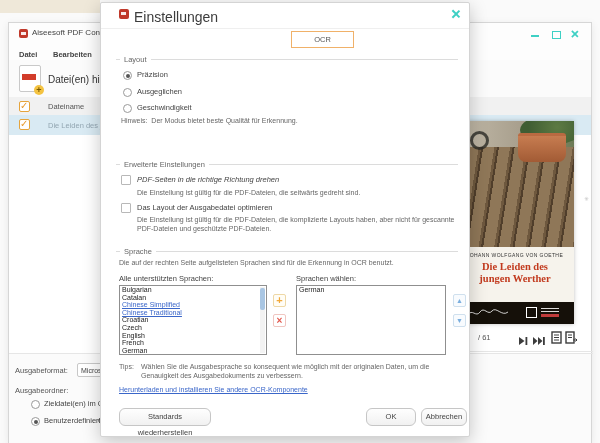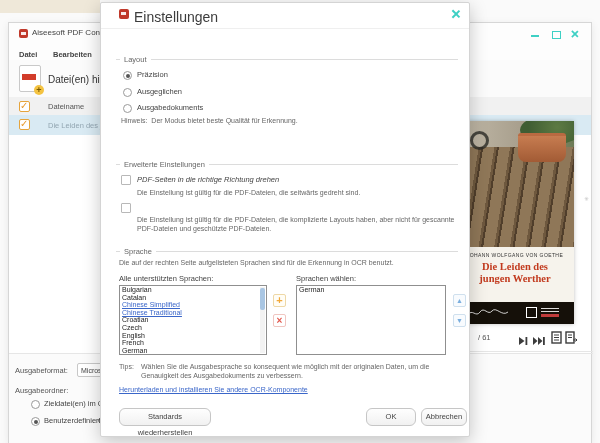--- a/index.html
+++ b/index.html
@@ -205,6 +205,7 @@
     <div class="ctl xbars" style="left:350px;top:6px;"></div>
     <div class="dlg-sep"></div>
 
+    <div class="tab active" style="left:190px;">OCR</div>
 
     <div class="group" style="top:56px;">
       <span class="group-label">Layout</span>

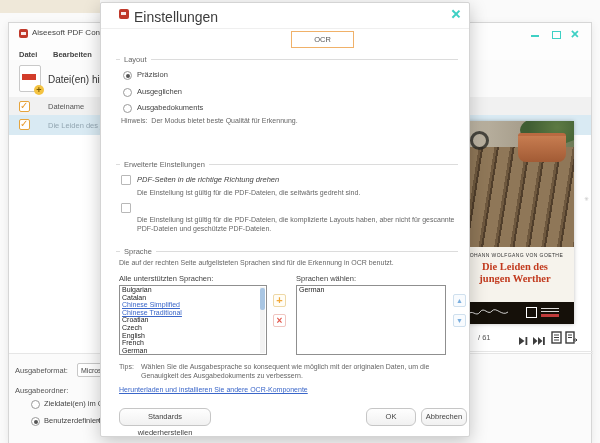--- a/index.html
+++ b/index.html
@@ -215,7 +215,7 @@
     <div class="radio" style="left:22px;top:85px;"></div>
     <div class="d-label" style="left:36px;top:84px;">Ausgeglichen</div>
     <div class="radio" style="left:22px;top:101px;"></div>
-    <div class="d-label" style="left:36px;top:100px;">Ausgabedokuments</div>
+    <div class="d-label" style="left:36px;top:100px;">Geschwindigkeit</div>
     <div class="d-desc" style="left:20px;top:114px;">
       <span>Hinweis:</span>&nbsp;
       <span>Der Modus bietet beste Qualität für Erkennung.</span>

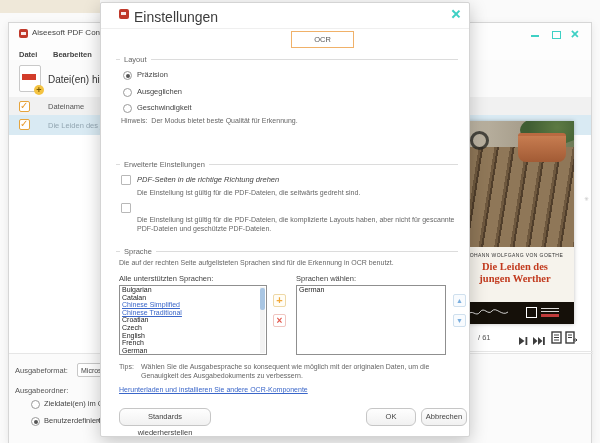--- a/index.html
+++ b/index.html
@@ -228,6 +228,7 @@
     <div class="d-label" style="left:36px;top:172px;font-style:italic;">PDF-Seiten in die richtige Richtung drehen</div>
     <div class="d-desc" style="left:36px;top:186px;width:320px;">Die Einstellung ist gültig für die PDF-Dateien, die seitwärts gedreht sind.</div>
     <div class="dcb" style="left:20px;top:200px;"></div>
+    <div class="d-label" style="left:36px;top:200px;">Das Layout der Ausgabedatei optimieren</div>
     <div class="d-desc" style="left:36px;top:213px;width:326px;">Die Einstellung ist gültig für die PDF-Dateien, die komplizierte Layouts haben, aber nicht für gescannte PDF-Dateien und geschützte PDF-Dateien.</div>
 
     <div class="group" style="top:248px;">

